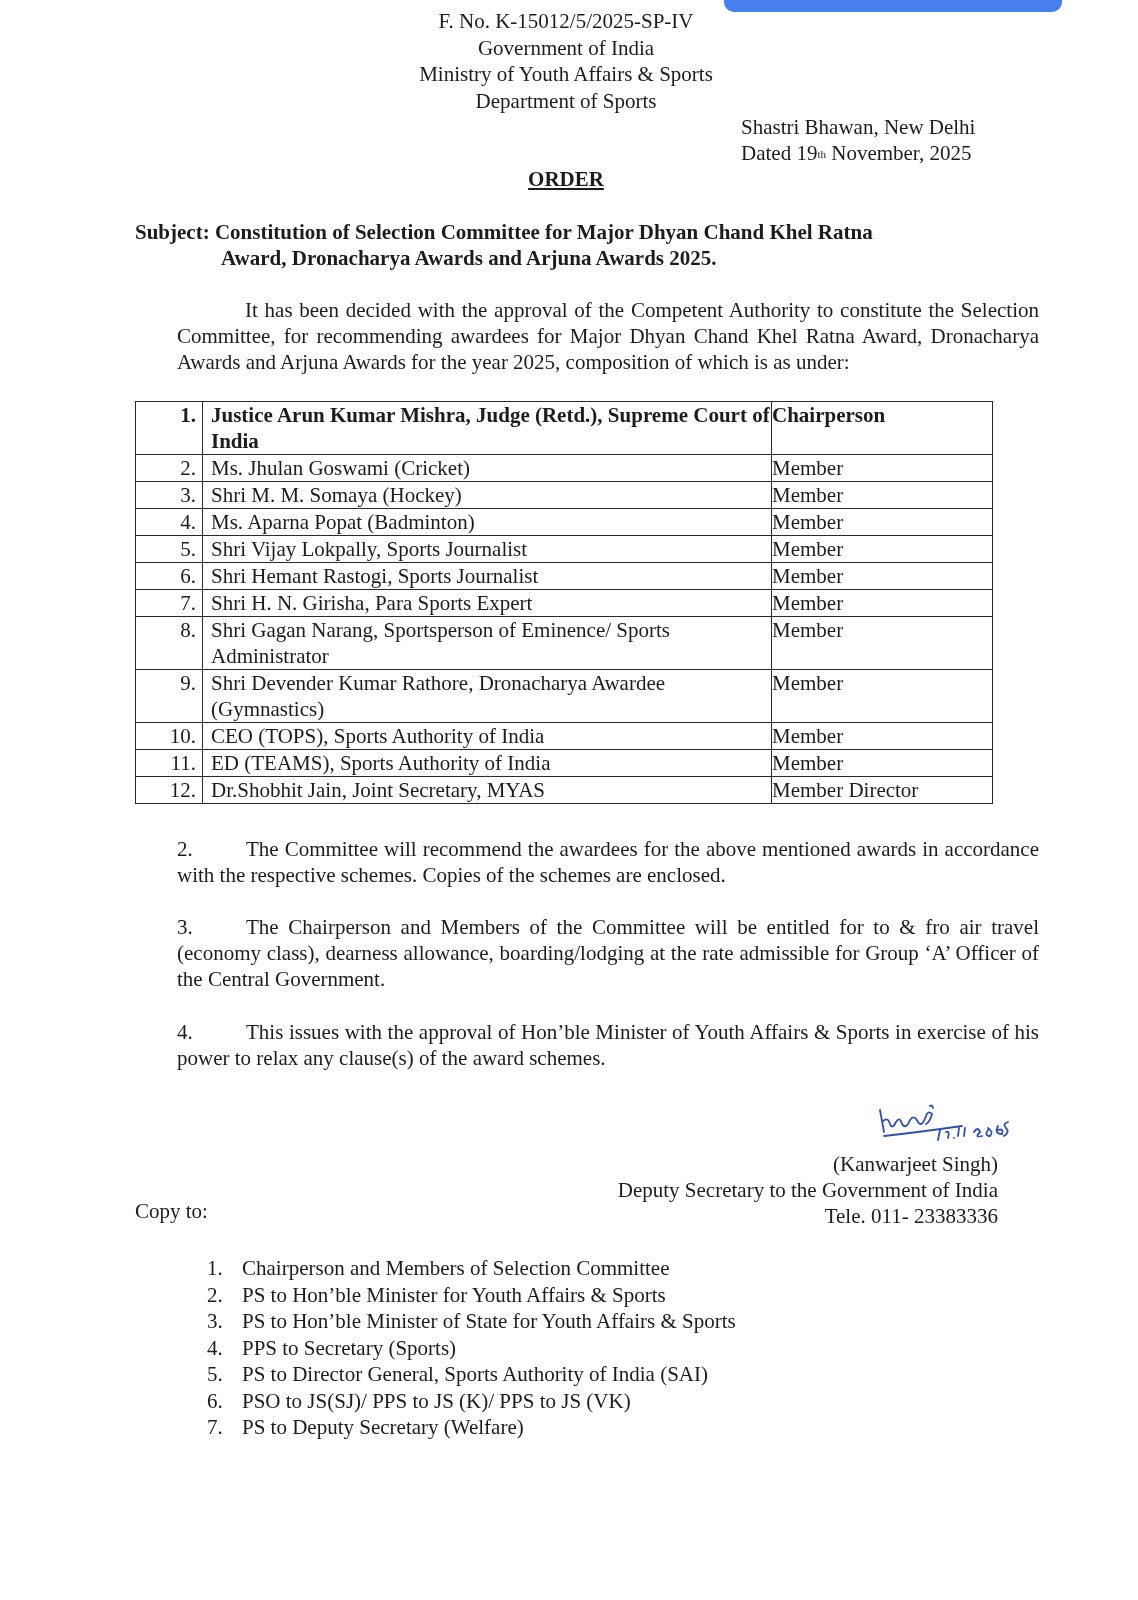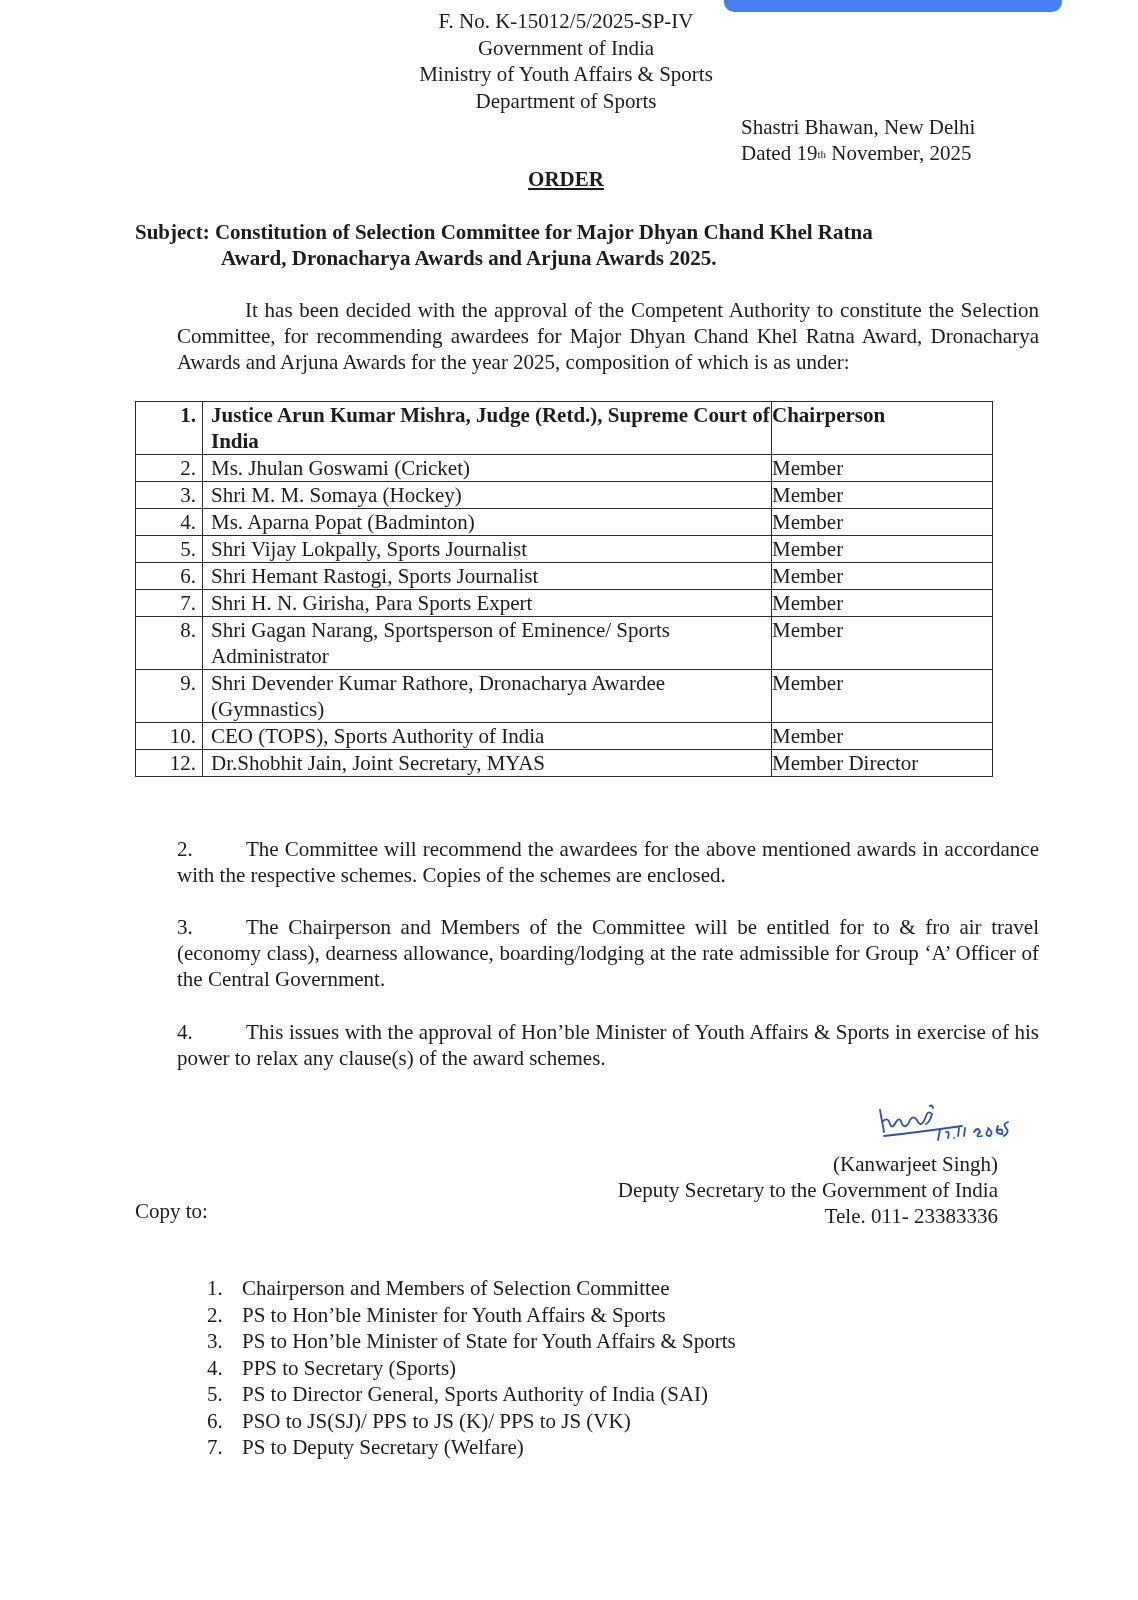--- a/index.html
+++ b/index.html
@@ -135,6 +135,11 @@
         <td class="rl">Member</td>
       </tr>
       <tr class="single">
+        <td class="sn">11.</td>
+        <td class="nm">ED (TEAMS), Sports Authority of India</td>
+        <td class="rl">Member</td>
+      </tr>
+      <tr class="single">
         <td class="sn">12.</td>
         <td class="nm">Dr.Shobhit Jain, Joint Secretary, MYAS</td>
         <td class="rl">Member Director</td>

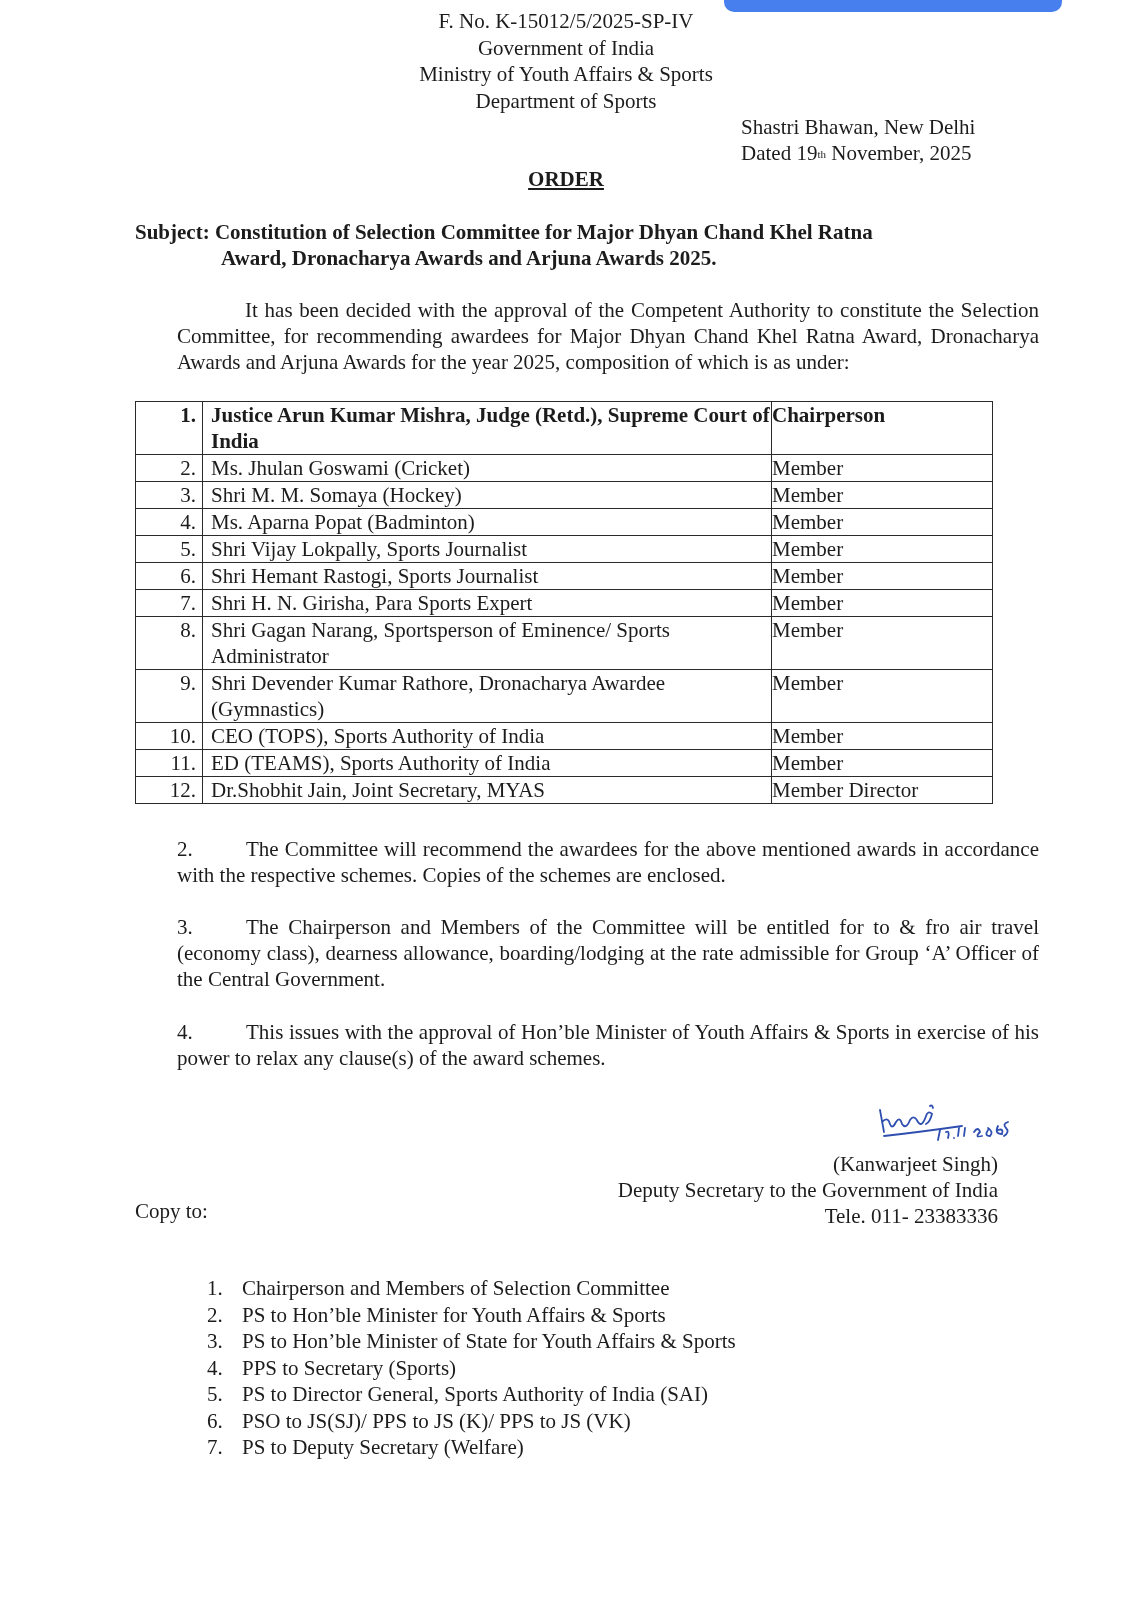--- a/index.html
+++ b/index.html
@@ -52,7 +52,7 @@
   .signatory { position: absolute; right: 140px; top: 1151px; text-align: right; }
   .signatory div { height: 26px; }
   .copy-label { position: absolute; left: 135px; top: 1198px; }
-  .copy-list { position: absolute; left: 207px; top: 1255px; margin-top: 20px; }
+  .copy-list { position: absolute; left: 207px; top: 1255px; }
   .copy-item { height: 26.5px; white-space: nowrap; }
   .copy-item .n { display: inline-block; width: 35px; }
 </style>

